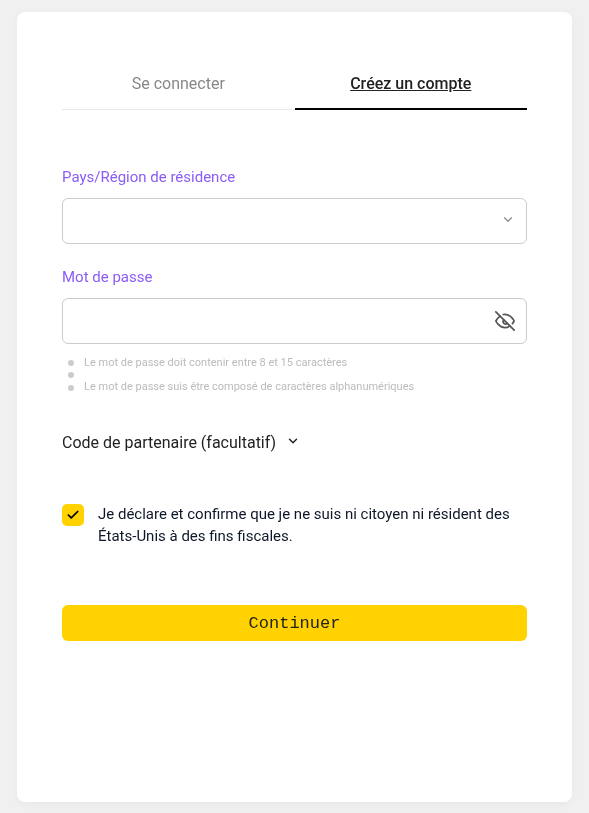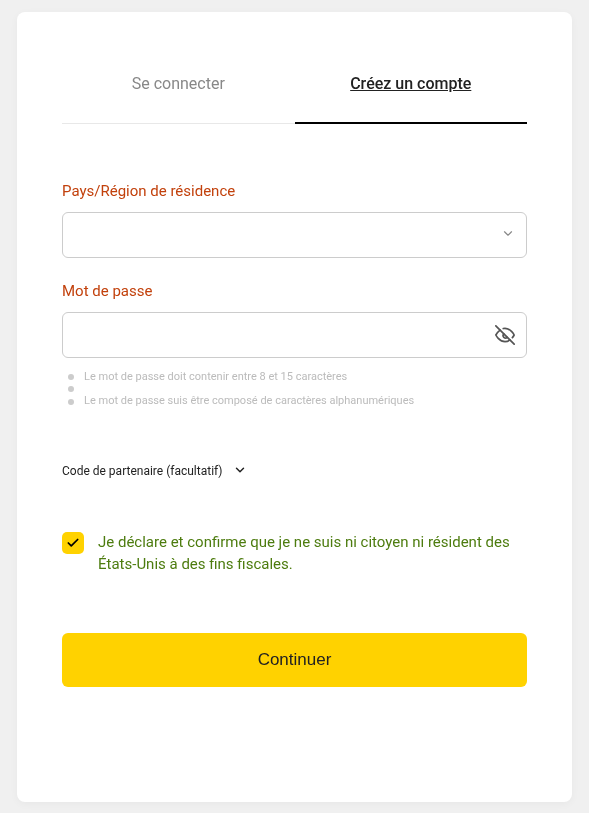--- a/index.html
+++ b/index.html
@@ -32,7 +32,7 @@
     .tab {
       flex: 1;
       text-align: center;
-      padding-bottom: 30px;
+      padding-bottom: 16px;
       font-size: 16px;
       color: #888;
       cursor: pointer;

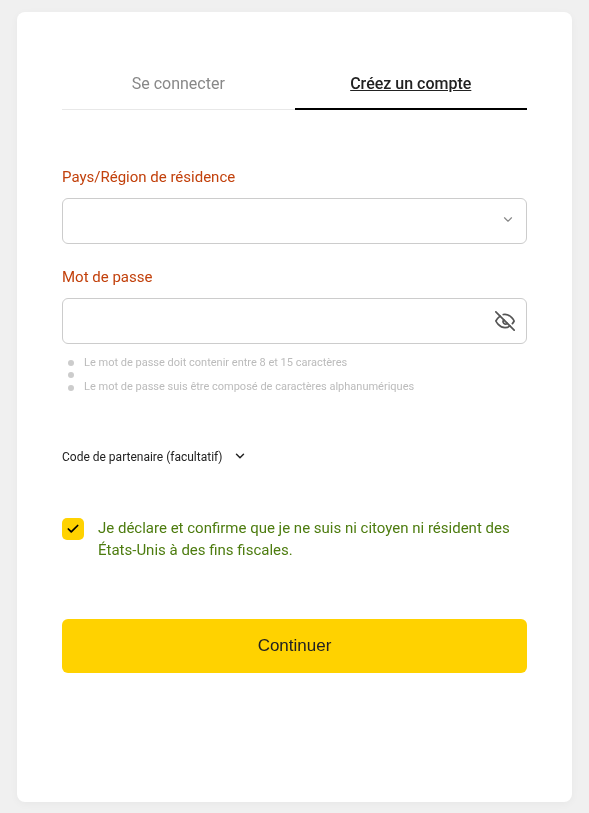--- a/index.html
+++ b/index.html
@@ -61,7 +61,7 @@
     .field-label {
       display: block;
       font-size: 15px;
-      color: #c2410c;
+      color: #8b5cf6;
       margin-bottom: 12px;
     }
     .field-input {

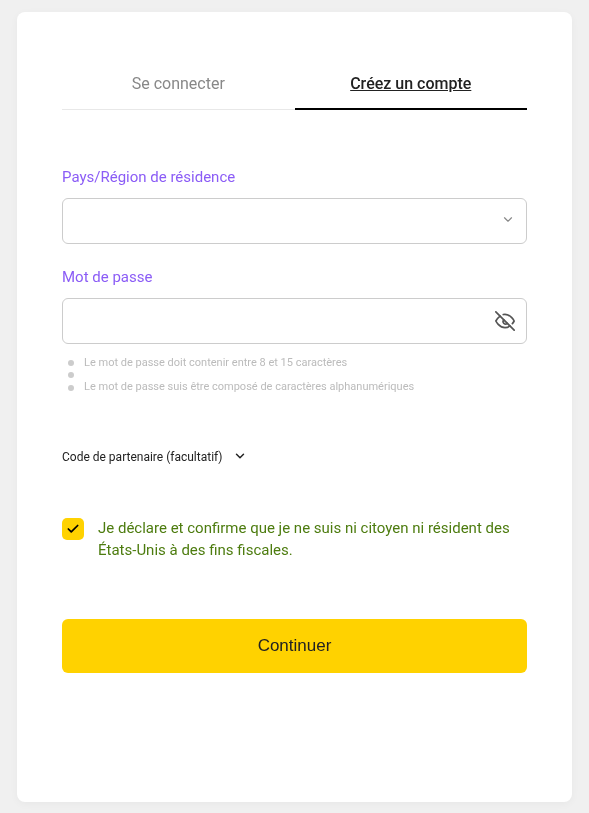--- a/index.html
+++ b/index.html
@@ -126,10 +126,10 @@
     .partner-row {
       display: flex;
       align-items: center;
-      margin-top: 52px;
+      margin-top: 36px;
       cursor: pointer;
       color: #222;
-      font-size: 12px;
+      font-size: 16px;
     }
     .partner-row .chev {
       margin-left: 10px;

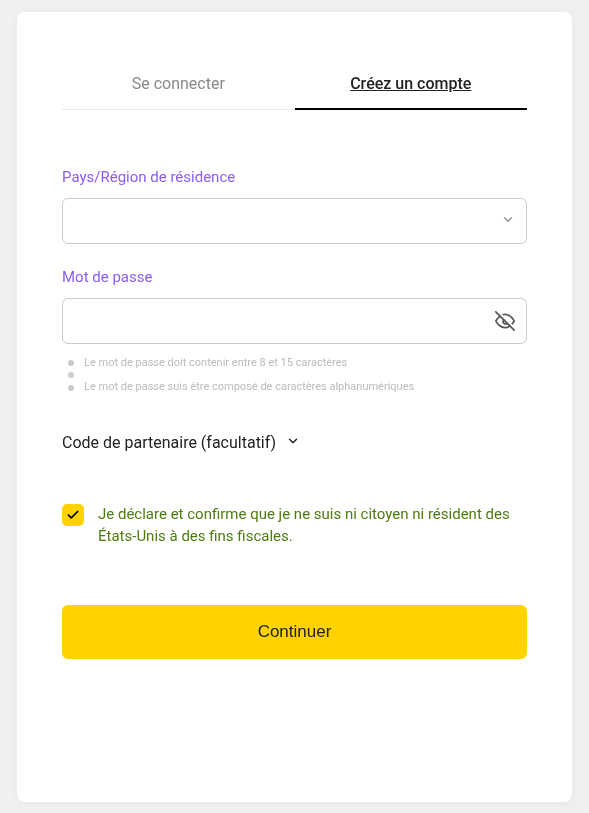--- a/index.html
+++ b/index.html
@@ -154,7 +154,7 @@
     }
     .consent-text {
       font-size: 15px;
-      color: #4d7c0f;
+      color: #0f172a;
       line-height: 1.45;
     }
     .continue-btn {

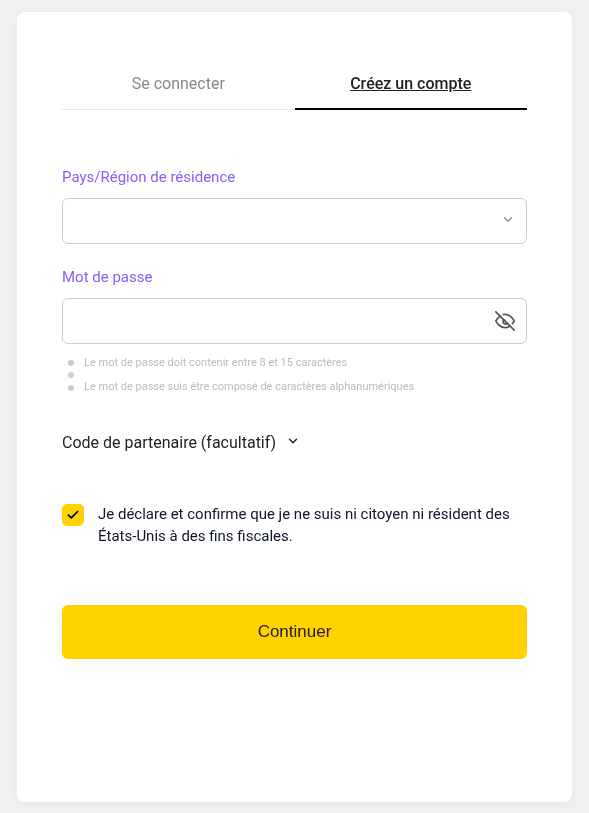--- a/index.html
+++ b/index.html
@@ -159,7 +159,7 @@
     }
     .continue-btn {
       width: 100%;
-      height: 54px;
+      height: 36px;
       background: #ffd200;
       border: none;
       border-radius: 6px;
@@ -167,7 +167,7 @@
       color: #222;
       margin-top: 58px;
       cursor: pointer;
-      font-family: Liberation Sans, sans-serif;
+      font-family: Liberation Mono, monospace;
     }
   </style>
 </head>

